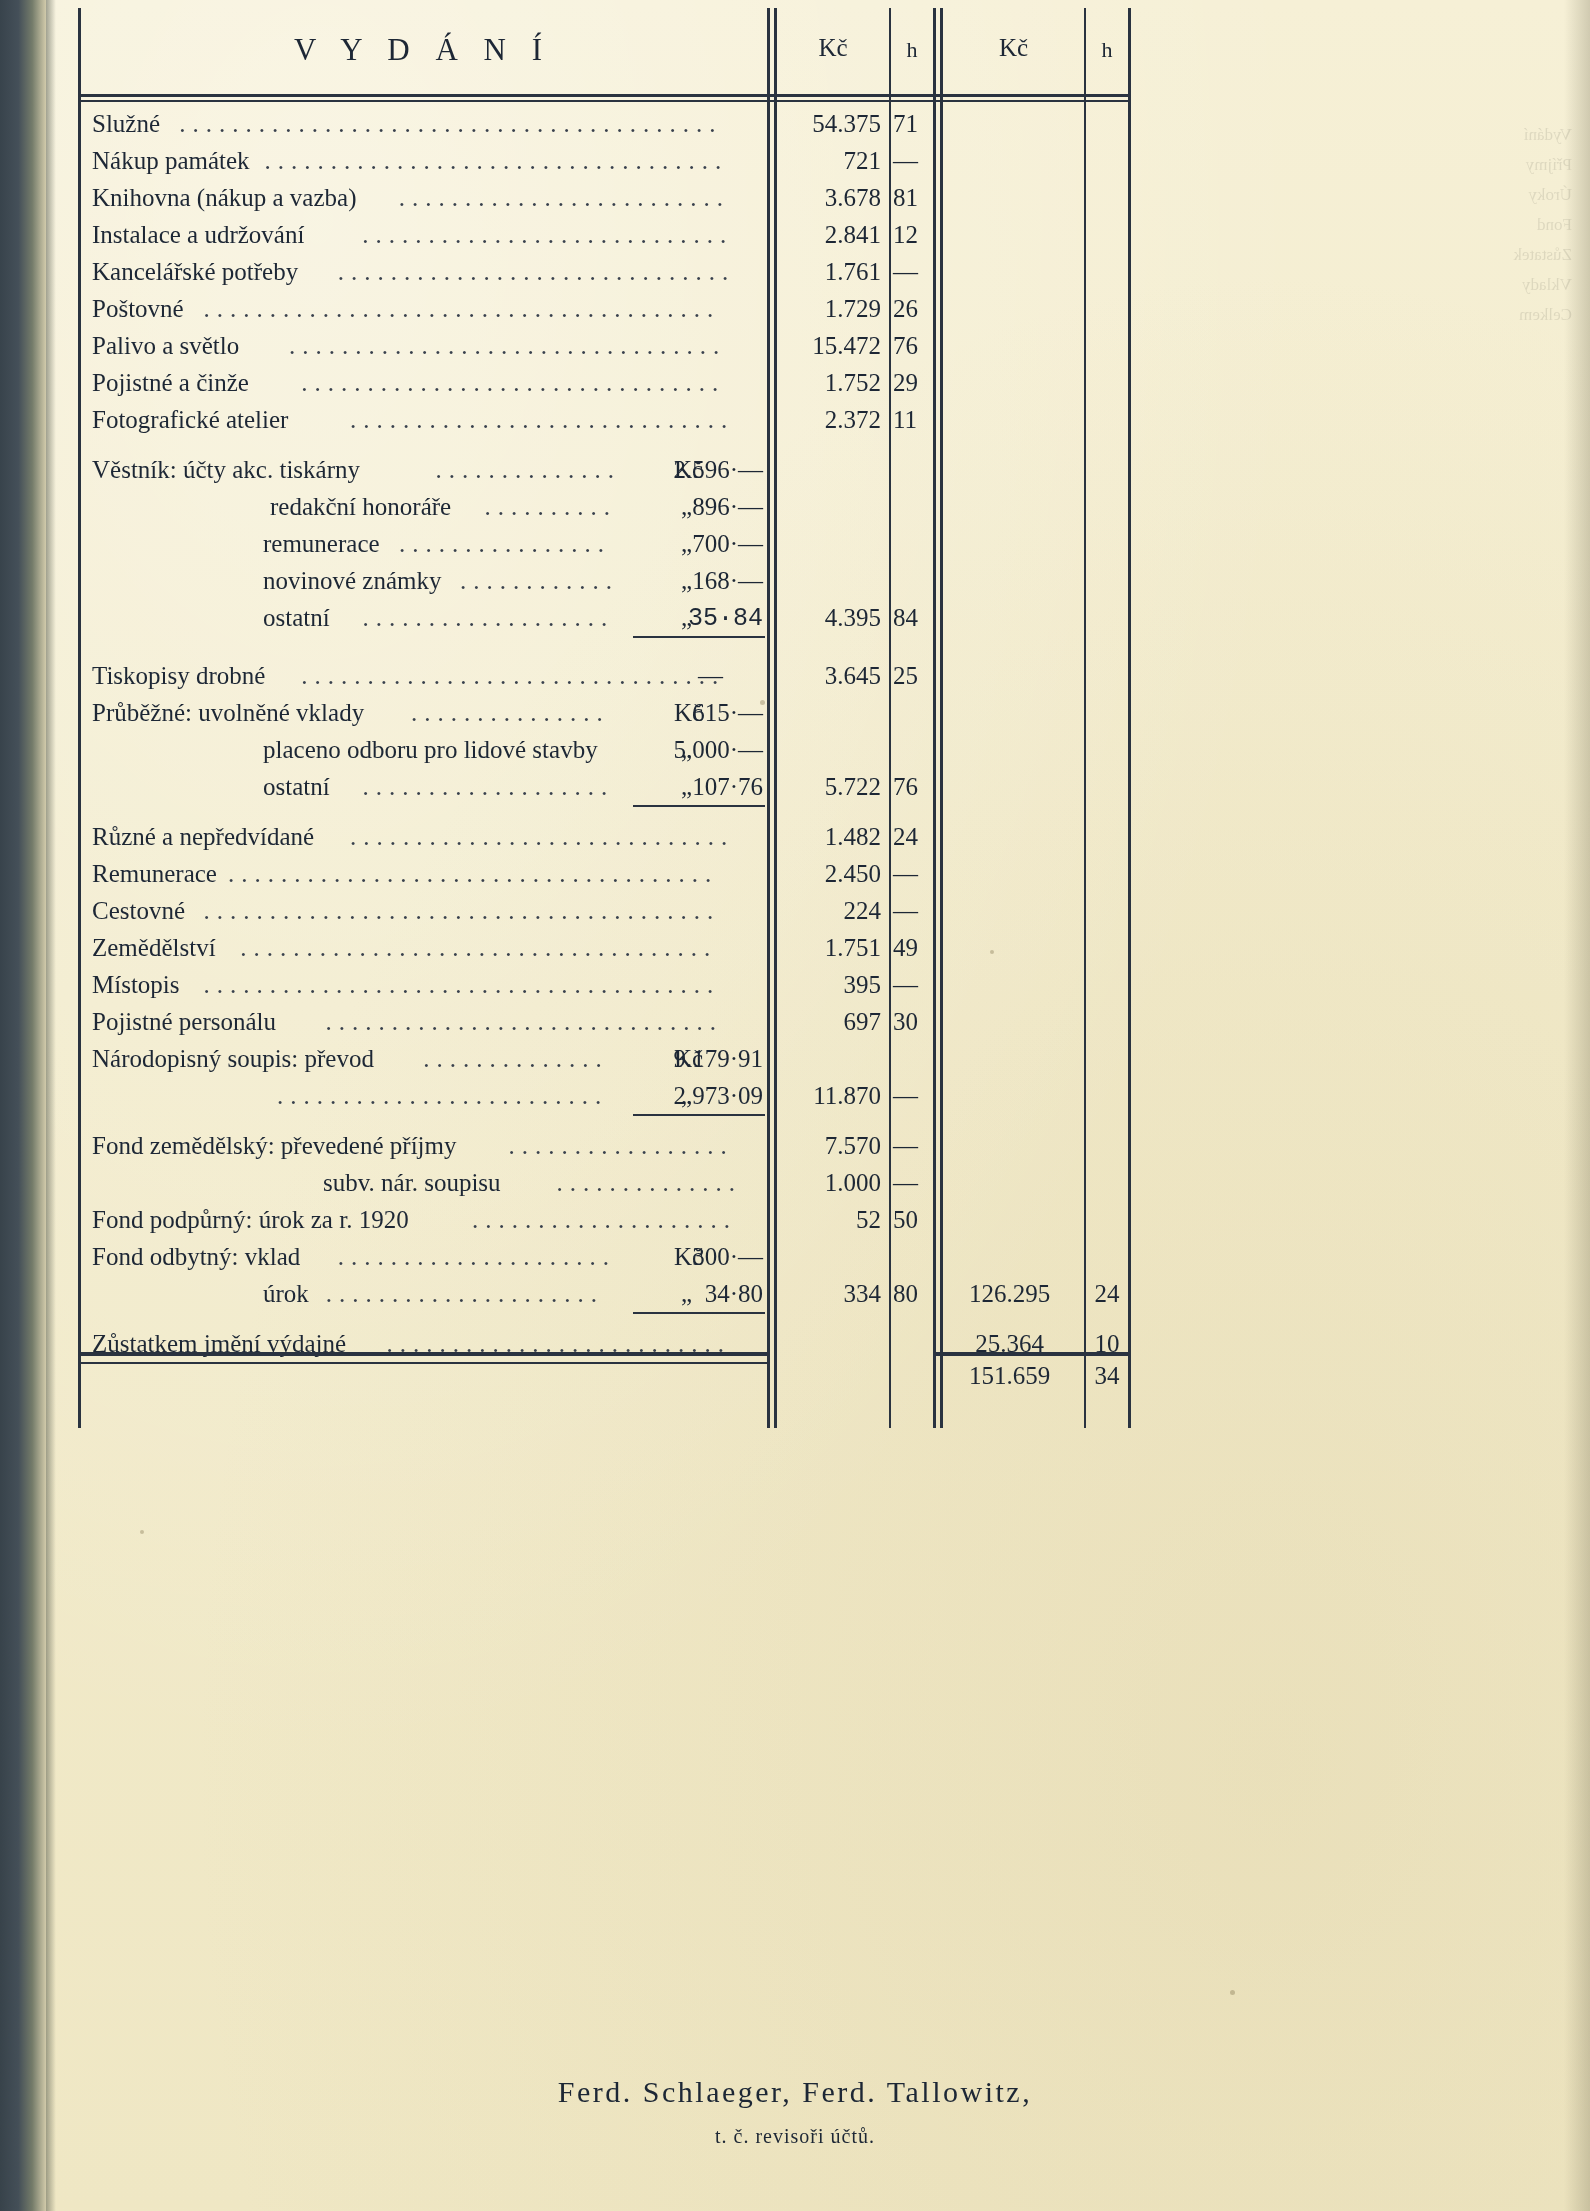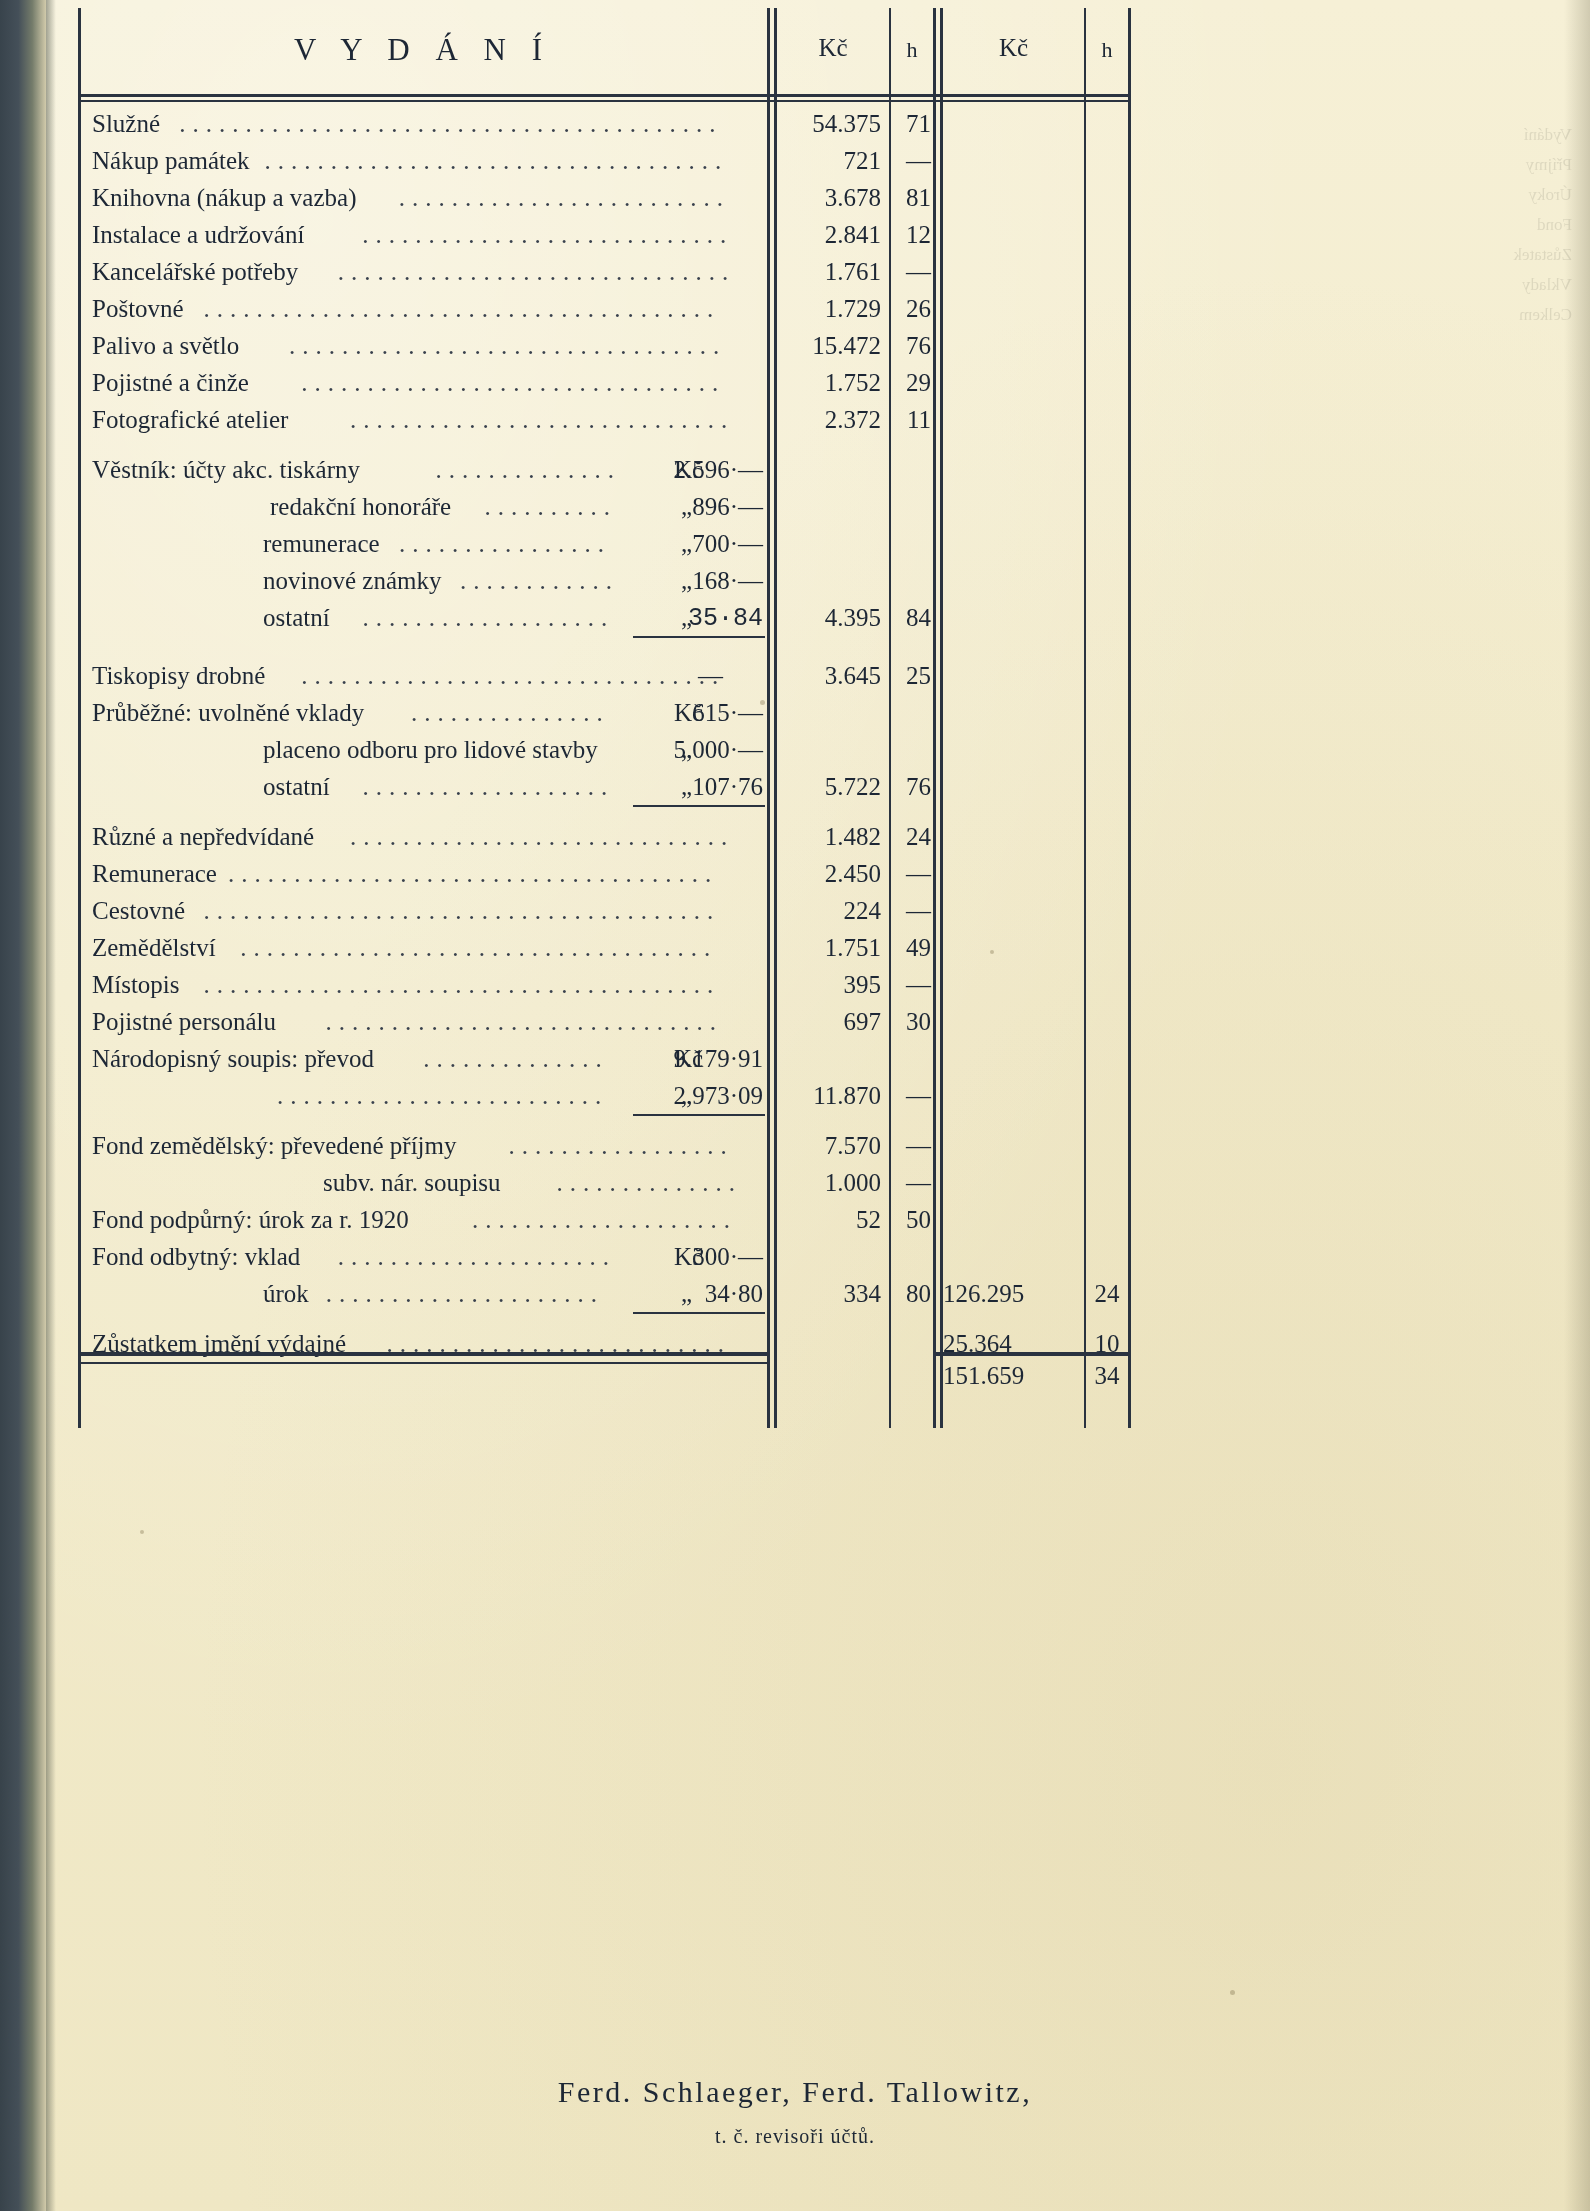--- a/index.html
+++ b/index.html
@@ -183,7 +183,7 @@
     top: 2px;
     left: 815px;
     width: 38px;
-    text-align: right;
+    text-align: left;
     font-size: 25px;
     color: #1d2735;
   }

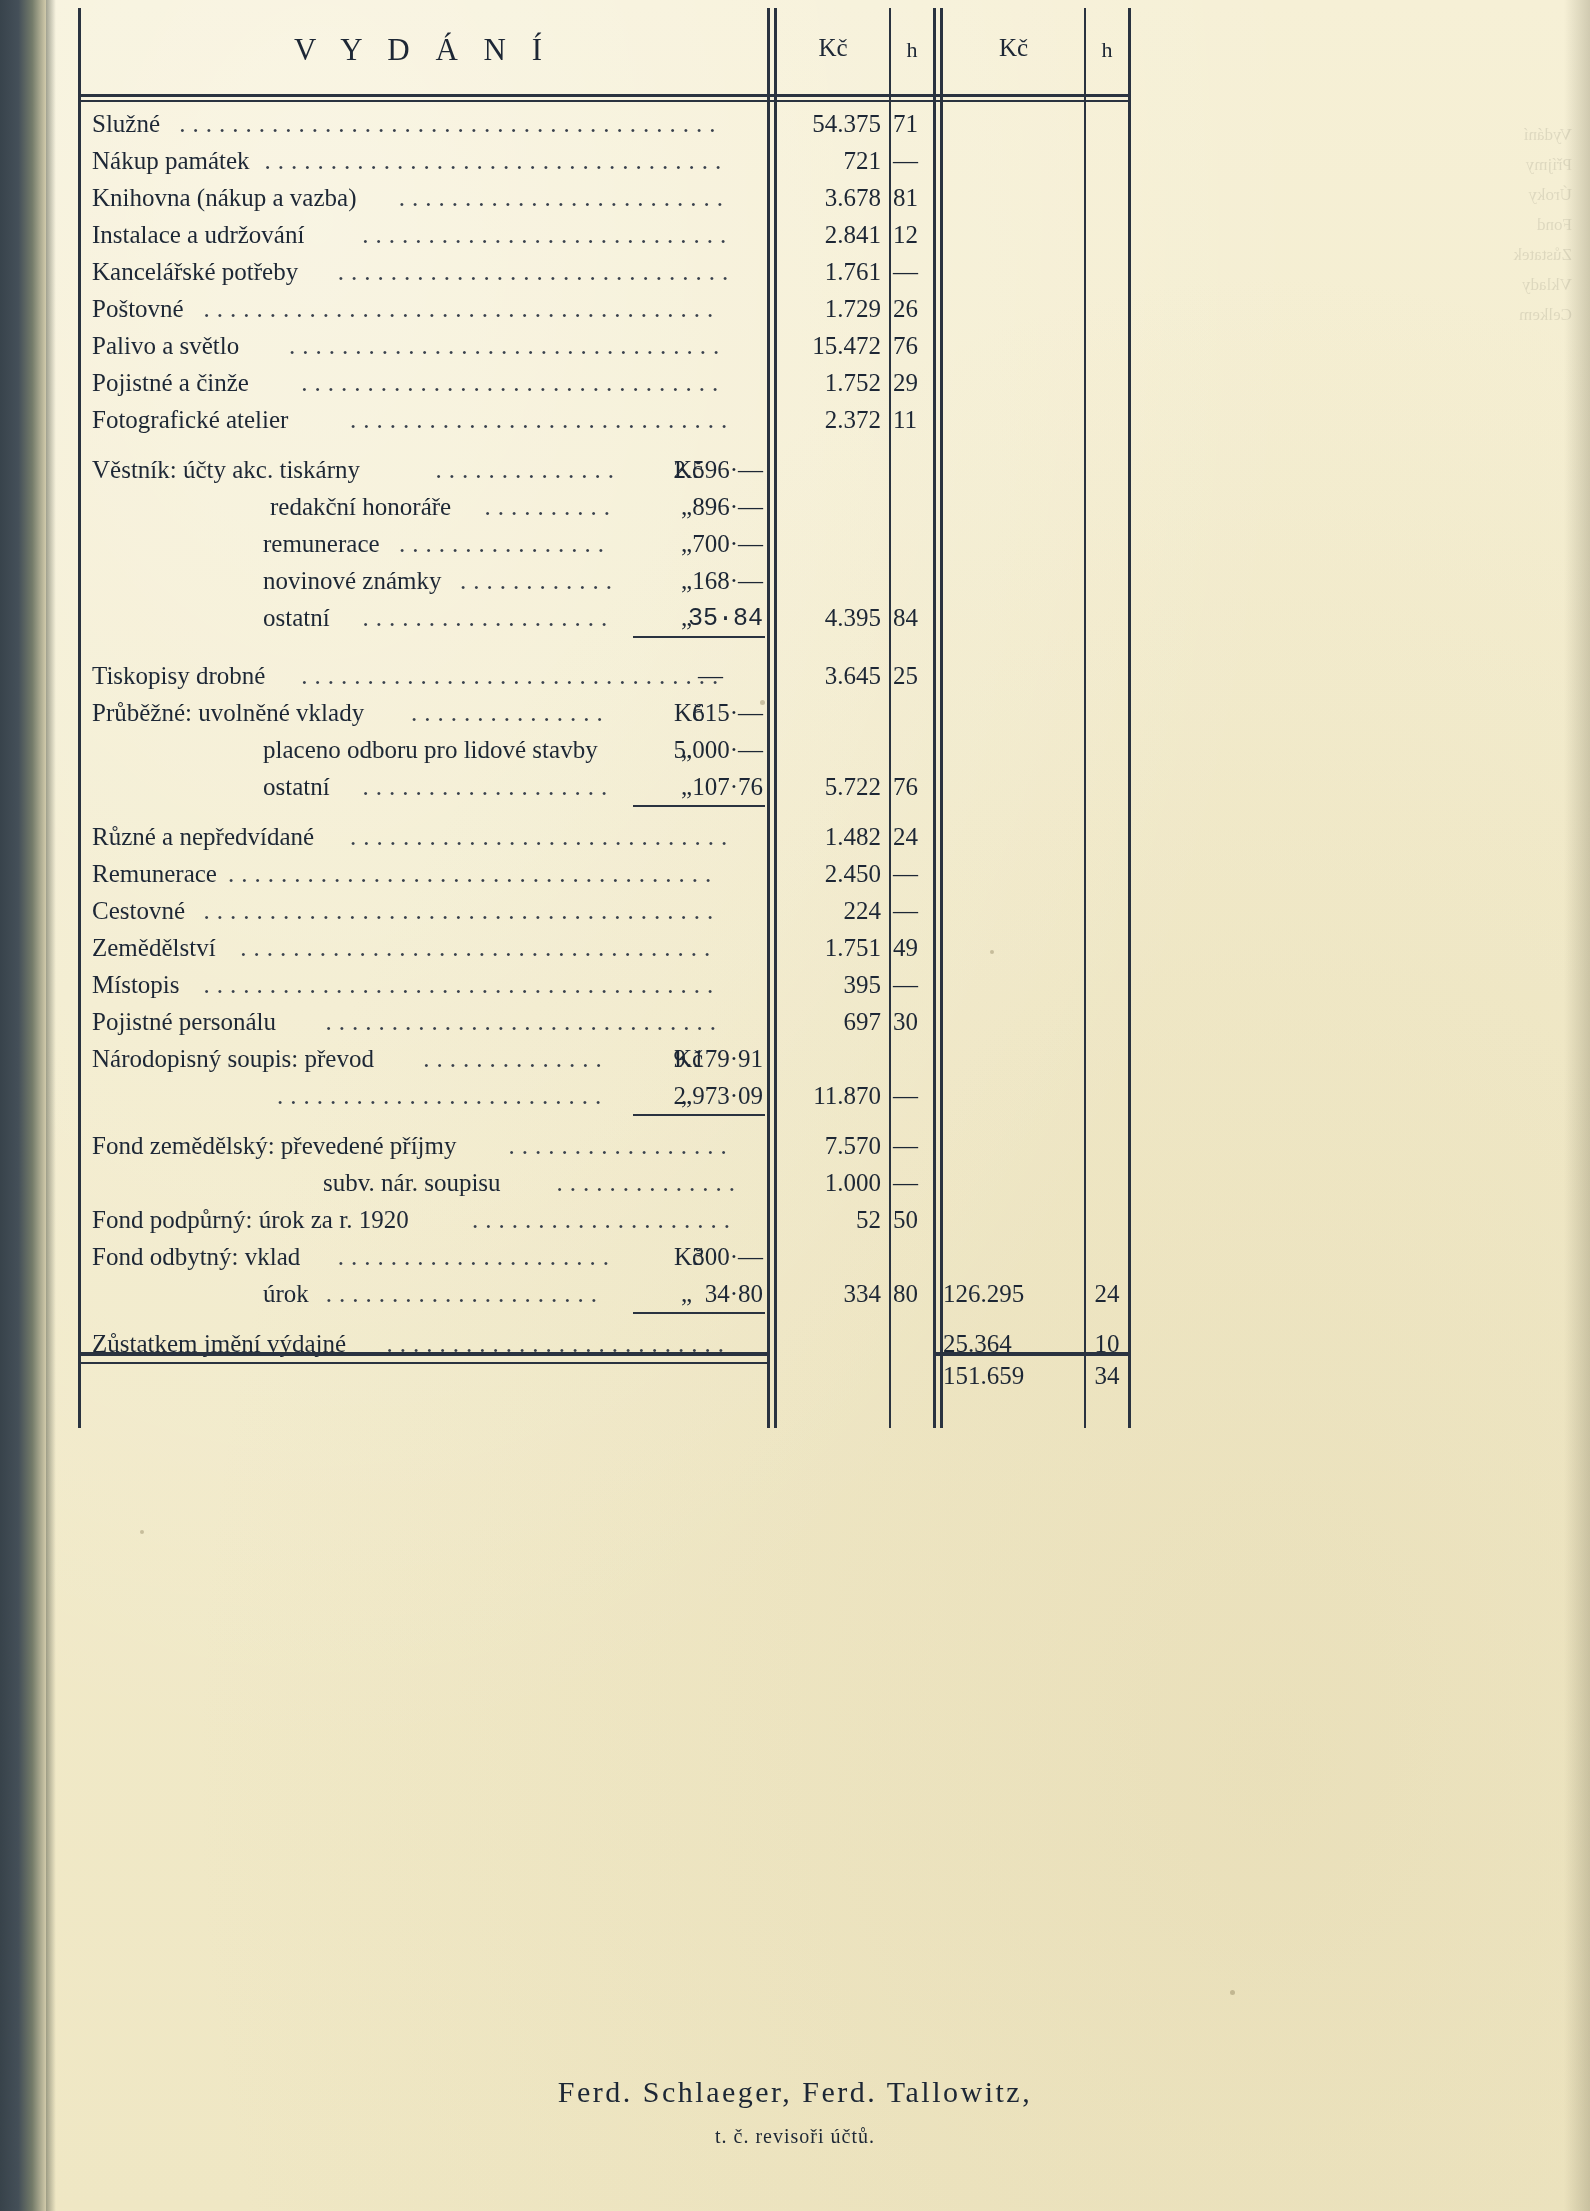--- a/index.html
+++ b/index.html
@@ -192,7 +192,7 @@
     top: 2px;
     left: 865px;
     width: 133px;
-    text-align: left;
+    text-align: center;
     font-size: 25px;
     color: #1d2735;
   }

